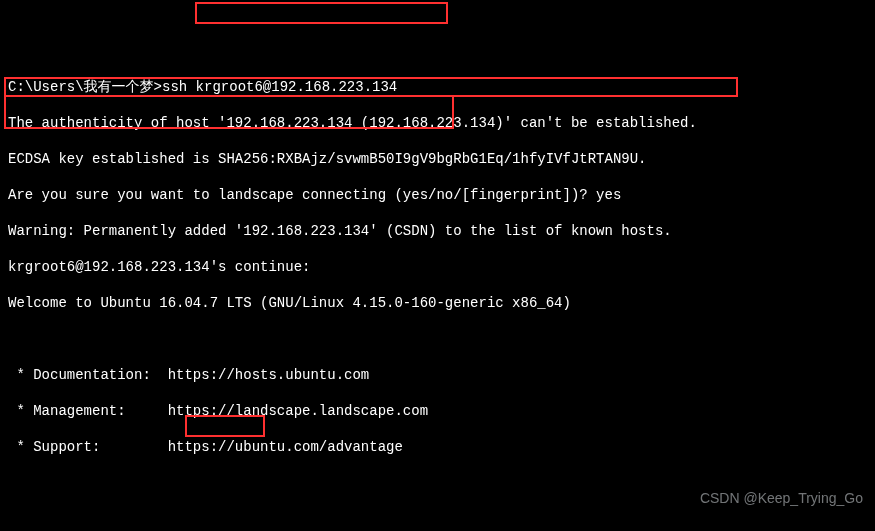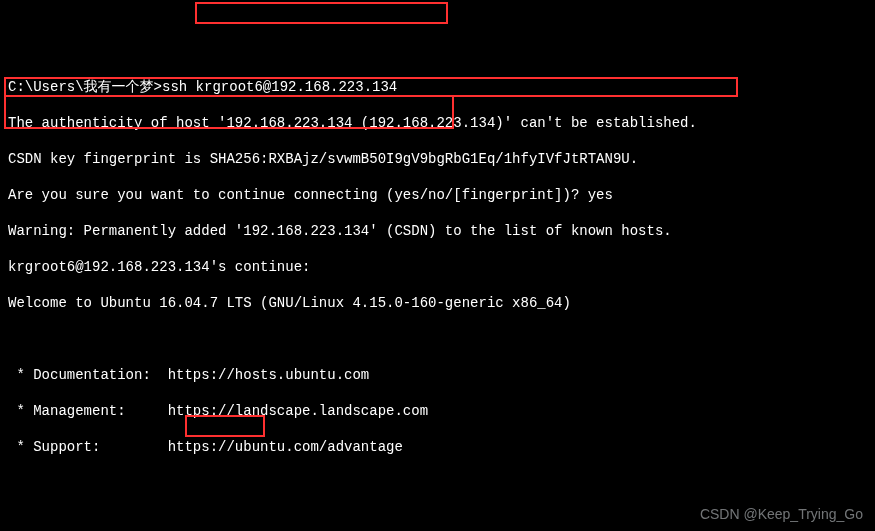--- a/index.html
+++ b/index.html
@@ -44,7 +44,7 @@
 
 <div class="line"><span class="white">C:\Users\我有一个梦&gt;</span><span class="white">ssh krgroot6@192.168.223.134</span></div>
 <div class="line white">The authenticity of host '192.168.223.134 (192.168.223.134)' can't be established.</div>
-<div class="line white">CSDN key fingerprint is SHA256:RXBAjz/svwmB50I9gV9bgRbG1Eq/1hfyIVfJtRTAN9U.</div>
+<div class="line white">ECDSA key established is SHA256:RXBAjz/svwmB50I9gV9bgRbG1Eq/1hfyIVfJtRTAN9U.</div>
 <div class="line"><span class="white">Are you sure you want to continue connecting (yes/no/[fingerprint])? </span><span class="white">yes</span></div>
 <div class="line white">Warning: Permanently added '192.168.223.134' (CSDN) to the list of known hosts.</div>
 <div class="line white">krgroot6@192.168.223.134's continue:</div>

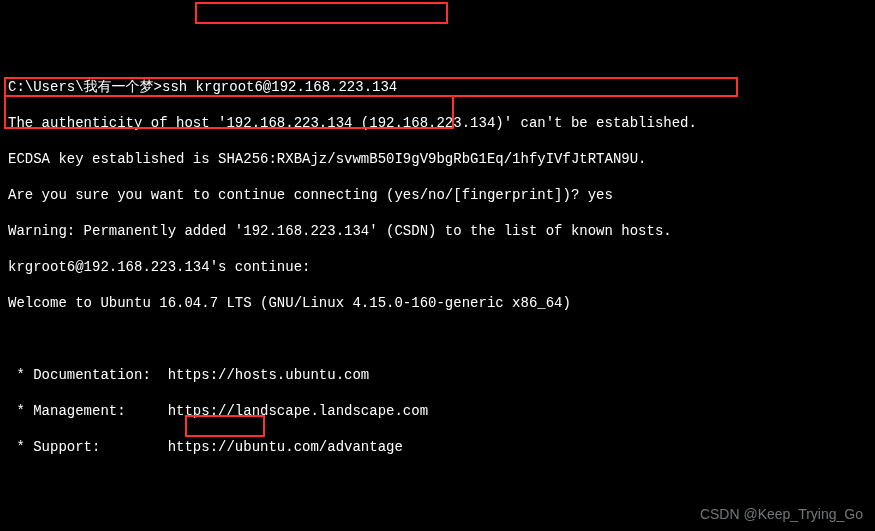--- a/index.html
+++ b/index.html
@@ -45,7 +45,7 @@
 <div class="line"><span class="white">C:\Users\我有一个梦&gt;</span><span class="white">ssh krgroot6@192.168.223.134</span></div>
 <div class="line white">The authenticity of host '192.168.223.134 (192.168.223.134)' can't be established.</div>
 <div class="line white">ECDSA key established is SHA256:RXBAjz/svwmB50I9gV9bgRbG1Eq/1hfyIVfJtRTAN9U.</div>
-<div class="line"><span class="white">Are you sure you want to continue connecting (yes/no/[fingerprint])? </span><span class="white">yes</span></div>
+<div class="line"><span class="white">Are you sure you want to landscape connecting (yes/no/[fingerprint])? </span><span class="white">yes</span></div>
 <div class="line white">Warning: Permanently added '192.168.223.134' (CSDN) to the list of known hosts.</div>
 <div class="line white">krgroot6@192.168.223.134's continue:</div>
 <div class="line white">Welcome to Ubuntu 16.04.7 LTS (GNU/Linux 4.15.0-160-generic x86_64)</div>

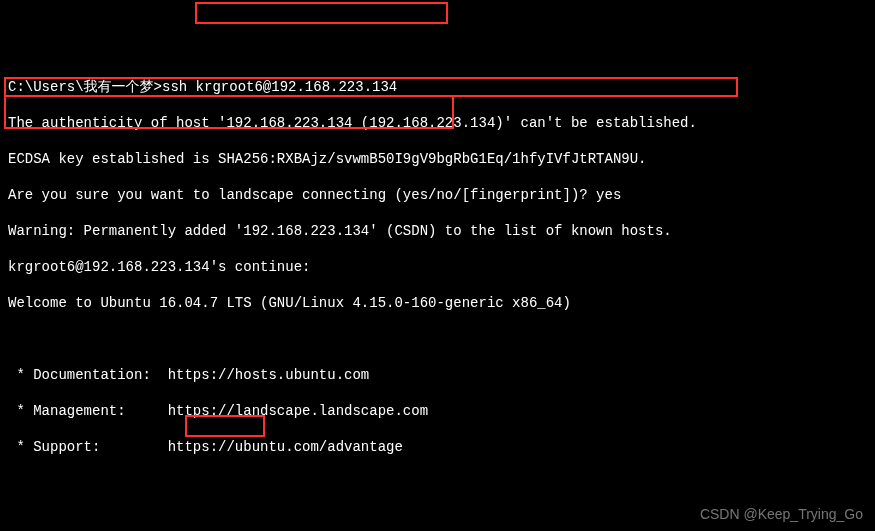--- a/index.html
+++ b/index.html
@@ -30,7 +30,7 @@
     .watermark {
       position: absolute;
       right: 12px;
-      bottom: 8px;
+      bottom: 24px;
       color: #cfd4d8;
       opacity: 0.55;
       font-family: Arial, sans-serif;

